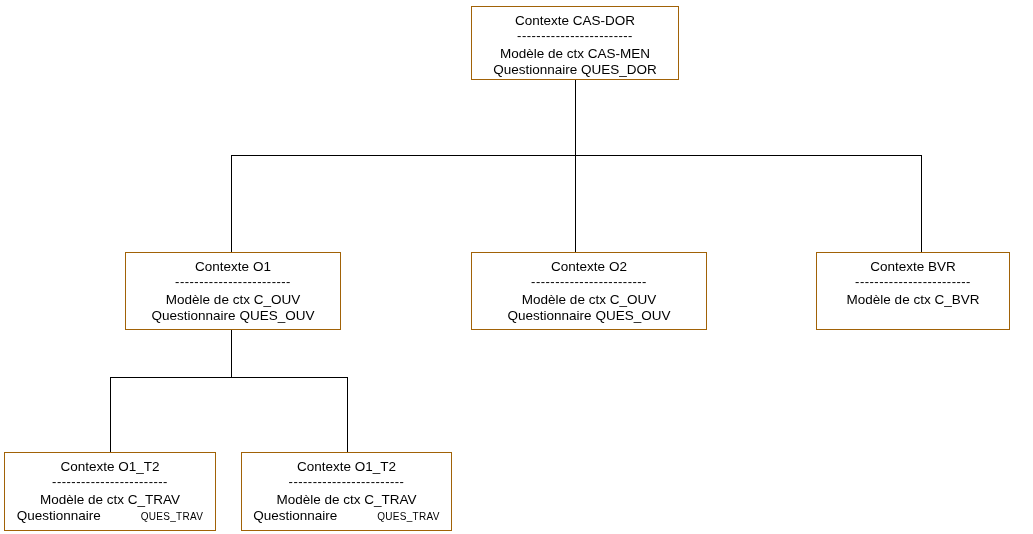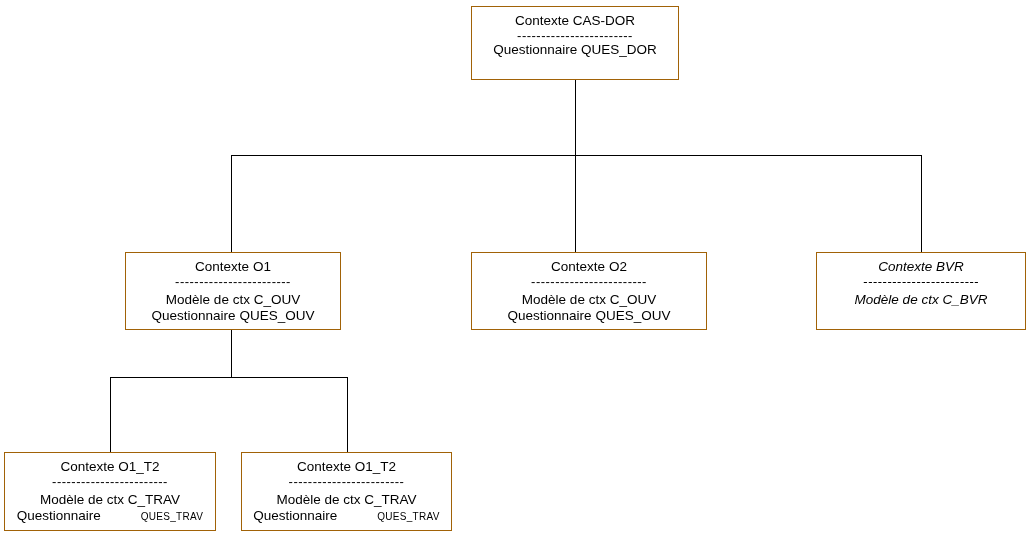--- a/index.html
+++ b/index.html
@@ -61,6 +61,7 @@
     <div class="content">
       <div class="title">Contexte CAS-DOR</div>
       <div class="sep">------------------------</div>
+      <div class="model">Modèle de ctx CAS-MEN</div>
       <div class="quest"><span>Questionnaire</span> <span class="val">QUES_DOR</span></div>
     </div>
     <div class="side-right"></div>

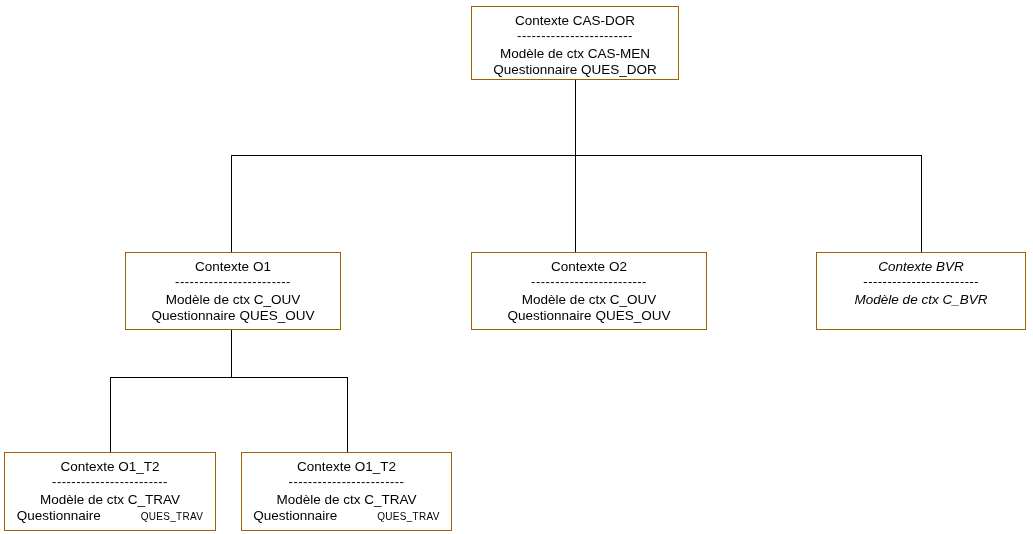--- a/index.html
+++ b/index.html
@@ -89,7 +89,7 @@
     <div class="side-right"></div>
   </div>
 
-  <div class="node" style="left:816px; top:252px; width:210px; height:78px;font-style:italic;">
+  <div class="node" style="left:816px; top:252px; width:194px; height:78px;">
     <div class="side-left"></div>
     <div class="content">
       <div class="title">Contexte BVR</div>

